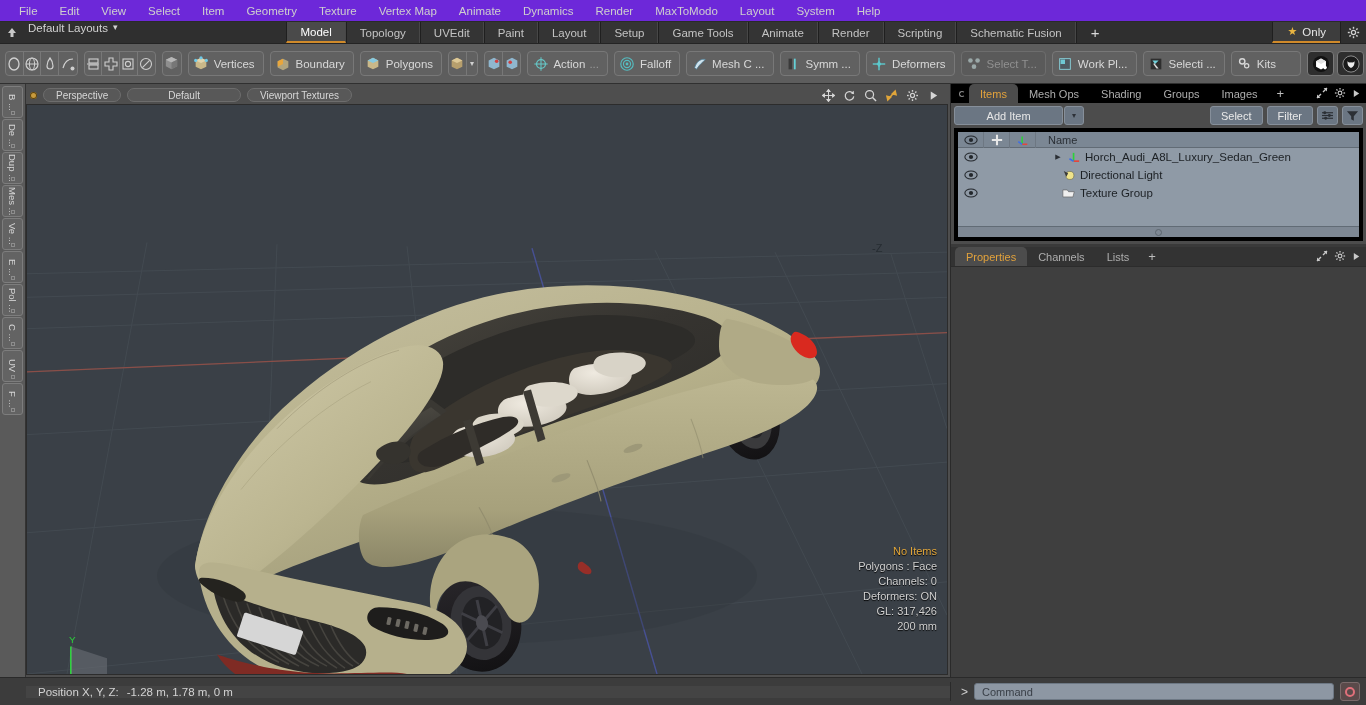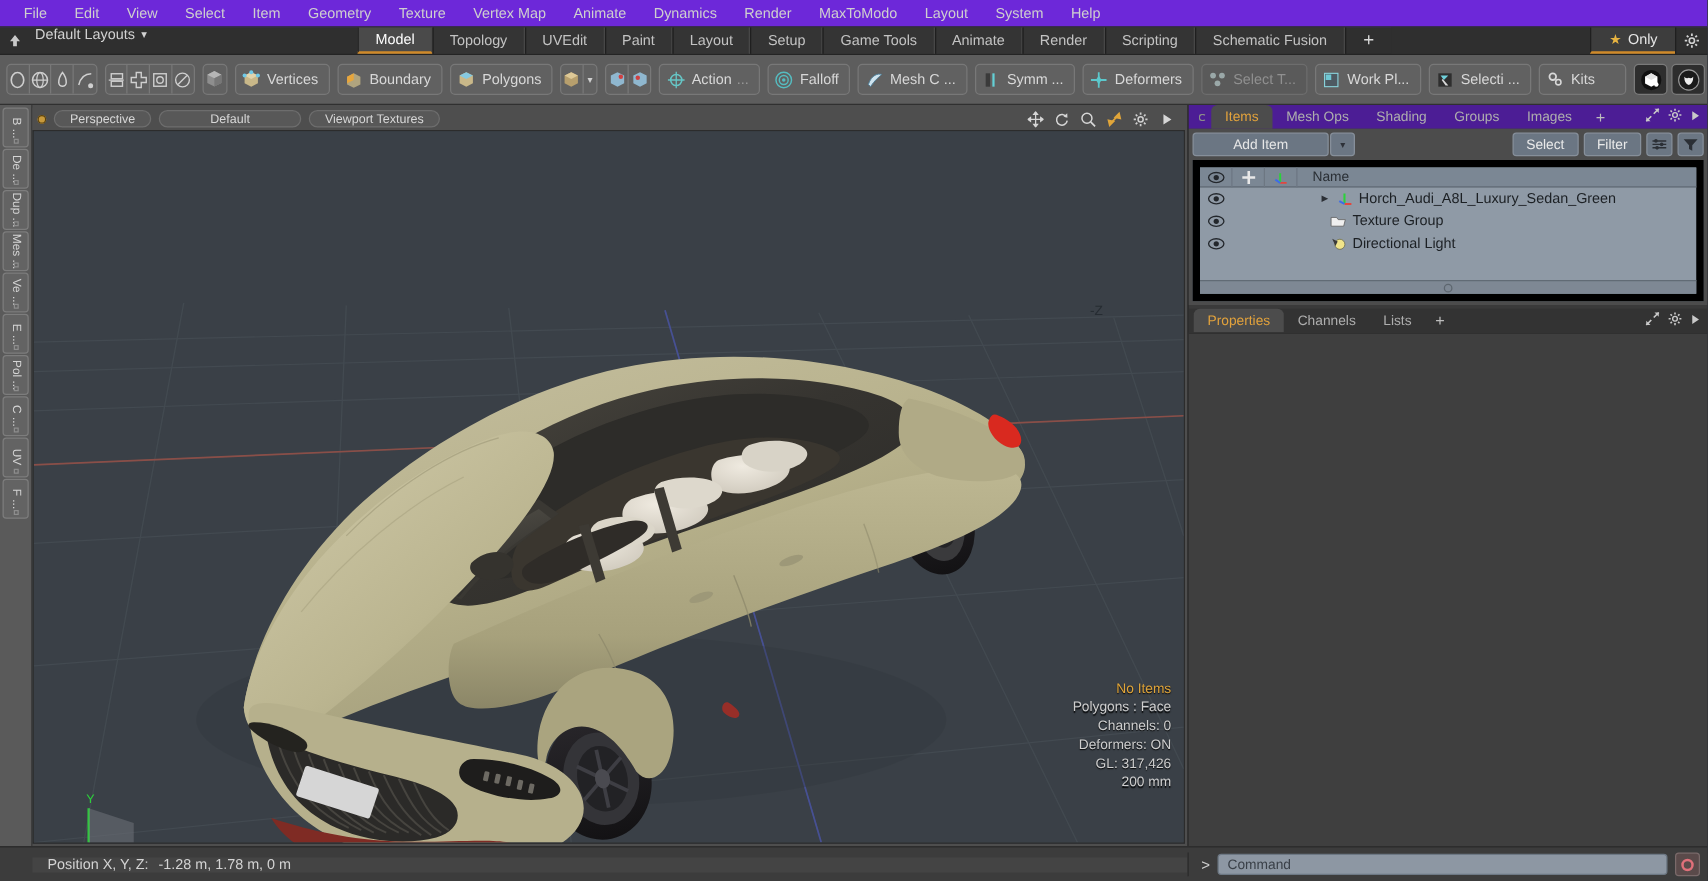--- a/index.html
+++ b/index.html
@@ -86,7 +86,7 @@
   
   .right { width:416px; background:#3a3a3a; display:flex; flex-direction:column; flex:none;
            border-left:1px solid #2a2a2a; }
-  .ptabbar { height:19px; background:#4c1d95; display:flex; align-items:stretch; padding-left:4px; flex:none;}
+  .ptabbar { height:19px; background:#000000; display:flex; align-items:stretch; padding-left:4px; flex:none;}
   .ptabbar .pdot { width:14px; display:flex; align-items:center; justify-content:center; }
   .ptabbar .pdot i { width:6px; height:6px; border-radius:50%; border:1.5px solid #8a8a8a; border-right-color:transparent;}
   .ptab { padding:0 11px; display:flex; align-items:center; font-size:11px; color:#aeaeae;

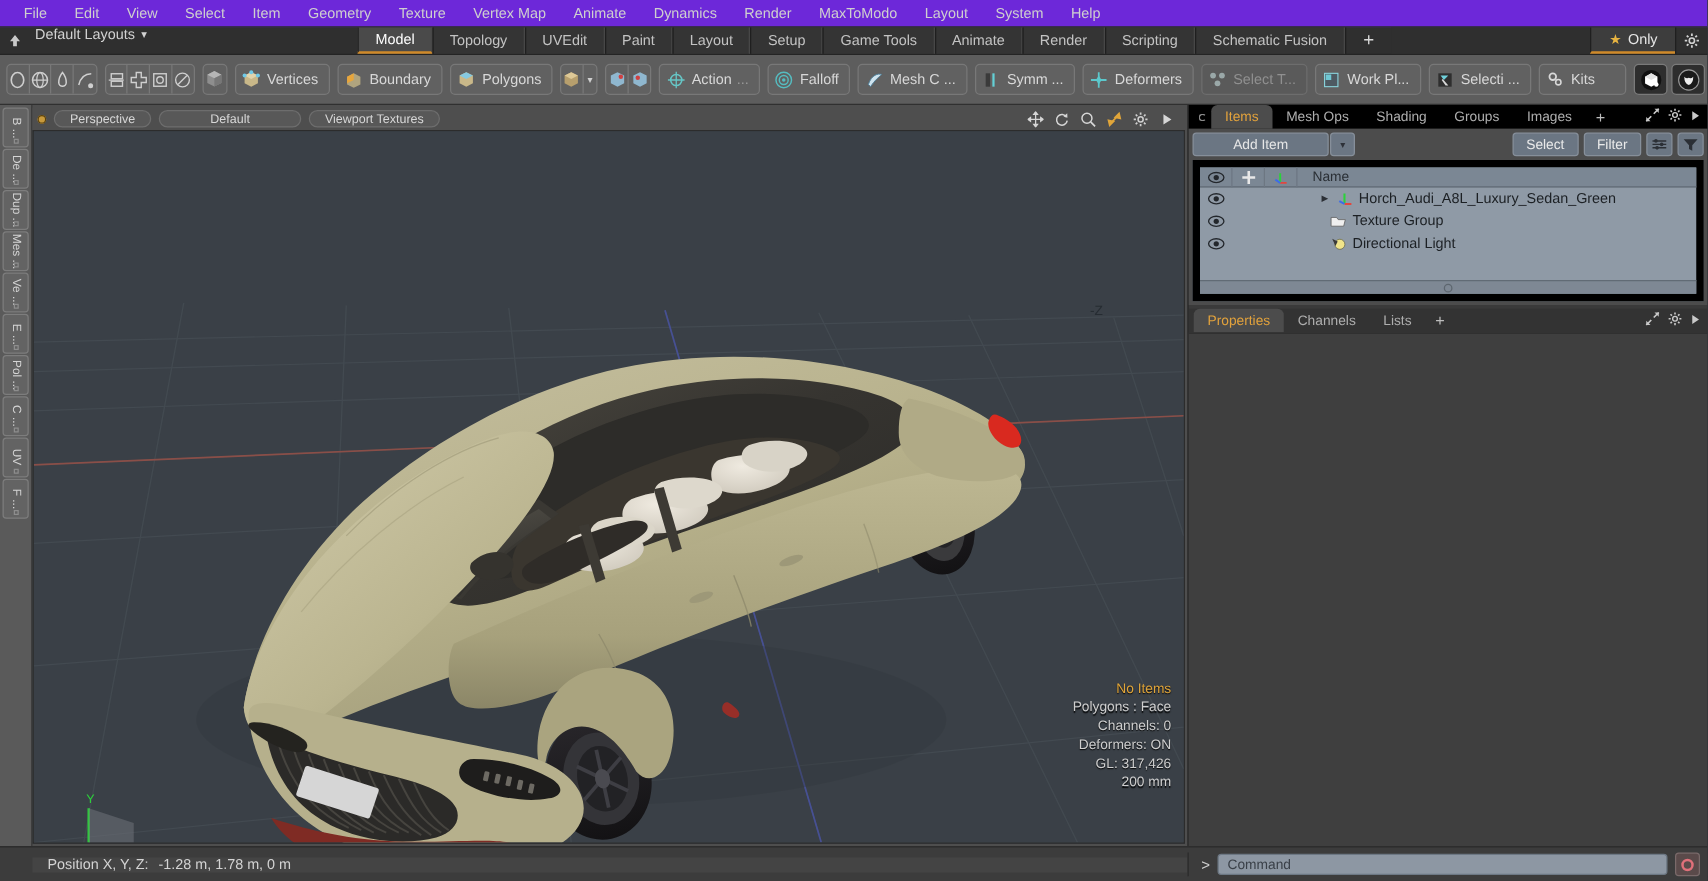--- a/index.html
+++ b/index.html
@@ -106,7 +106,7 @@
   .iconbtn { width:21px; height:19px; background:#6b7683; border:1px solid #868f9a; border-radius:3px;
              display:flex; align-items:center; justify-content:center;}
 
-  .tree { margin-top:3px; border:6px solid #000000; background:#8f9aa6; height:113px; display:flex; flex-direction:column;}
+  .tree { margin-top:3px; border:4px solid #000000; background:#8f9aa6; height:113px; display:flex; flex-direction:column;}
   .treehead { height:16px; background:#7b8794; display:flex; align-items:center; color:#22262b; font-size:11px;
               border-bottom:1px solid #616b75; }
   .th-col { width:26px; display:flex; align-items:center; justify-content:center; height:16px;

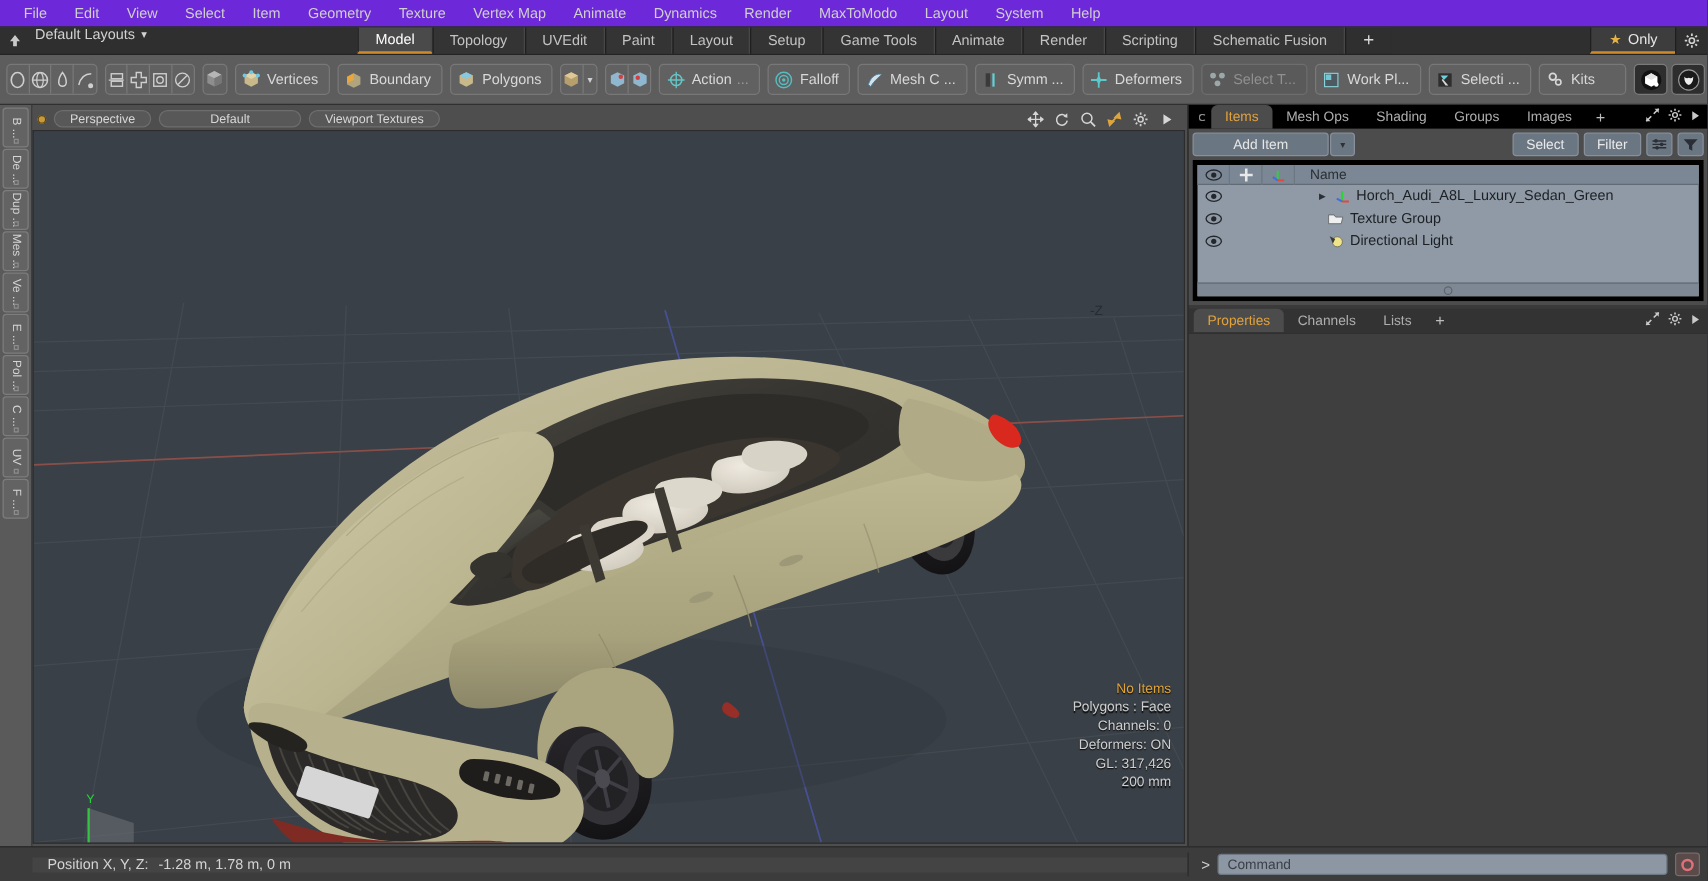--- a/index.html
+++ b/index.html
@@ -919,10 +919,11 @@
               <div class="tr-name indent2">
                 <span style="display:inline-flex">
                   <svg width="14" height="12" viewBox="0 0 16 13">
-                      <path d="M1 3 L6 3 L7.5 5 L14 5 L12.5 11 L1 11 Z" fill="#efefef" stroke="#5a5a5a" stroke-width="0.7"></path>
+                      <circle cx="9" cy="7" r="4.6" fill="#f0e48a" stroke="#6a6a4a" stroke-width="0.7"></circle>
+                      <path d="M2 2 L7 4.5 L5 8.5 Z" fill="#3a3a3a"></path>
                     </svg>
                 </span>
-                <span>Texture Group</span>
+                <span>Directional Light</span>
               </div>
             </div>
 
@@ -938,11 +939,10 @@
               <div class="tr-name indent2">
                 <span style="display:inline-flex">
                   <svg width="14" height="12" viewBox="0 0 16 13">
-                      <circle cx="9" cy="7" r="4.6" fill="#f0e48a" stroke="#6a6a4a" stroke-width="0.7"></circle>
-                      <path d="M2 2 L7 4.5 L5 8.5 Z" fill="#3a3a3a"></path>
+                      <path d="M1 3 L6 3 L7.5 5 L14 5 L12.5 11 L1 11 Z" fill="#efefef" stroke="#5a5a5a" stroke-width="0.7"></path>
                     </svg>
                 </span>
-                <span>Directional Light</span>
+                <span>Texture Group</span>
               </div>
             </div>
 

